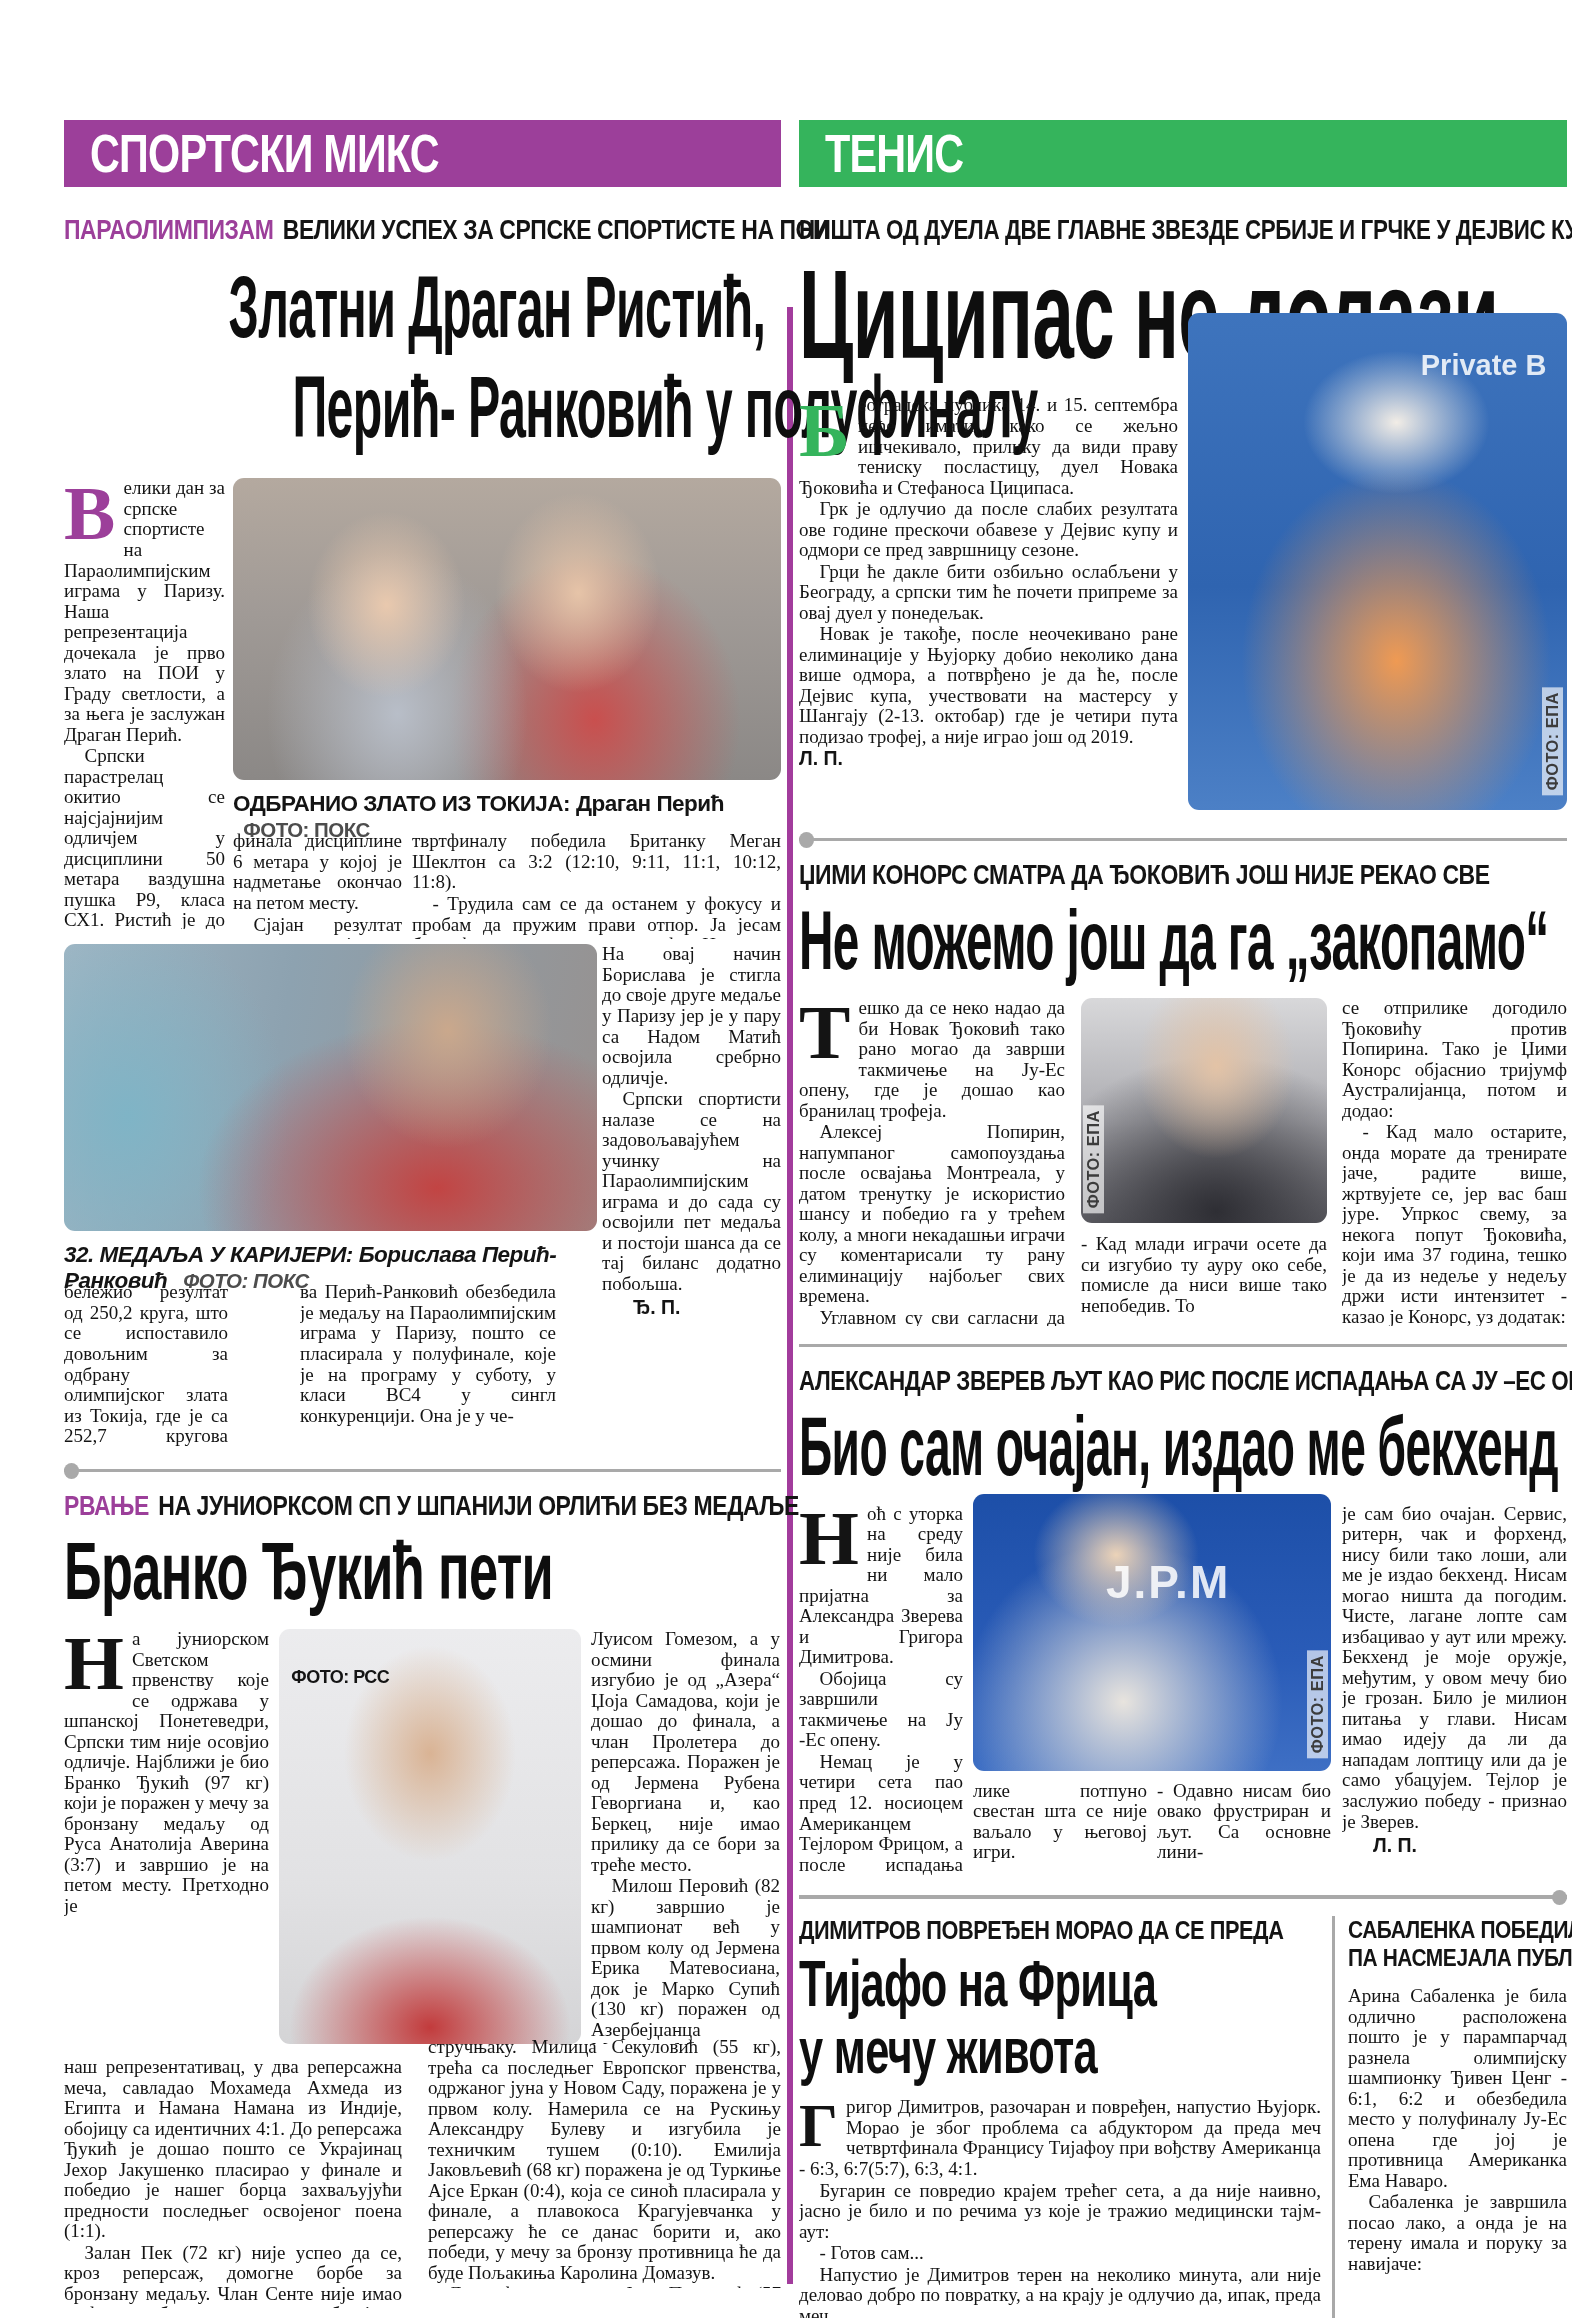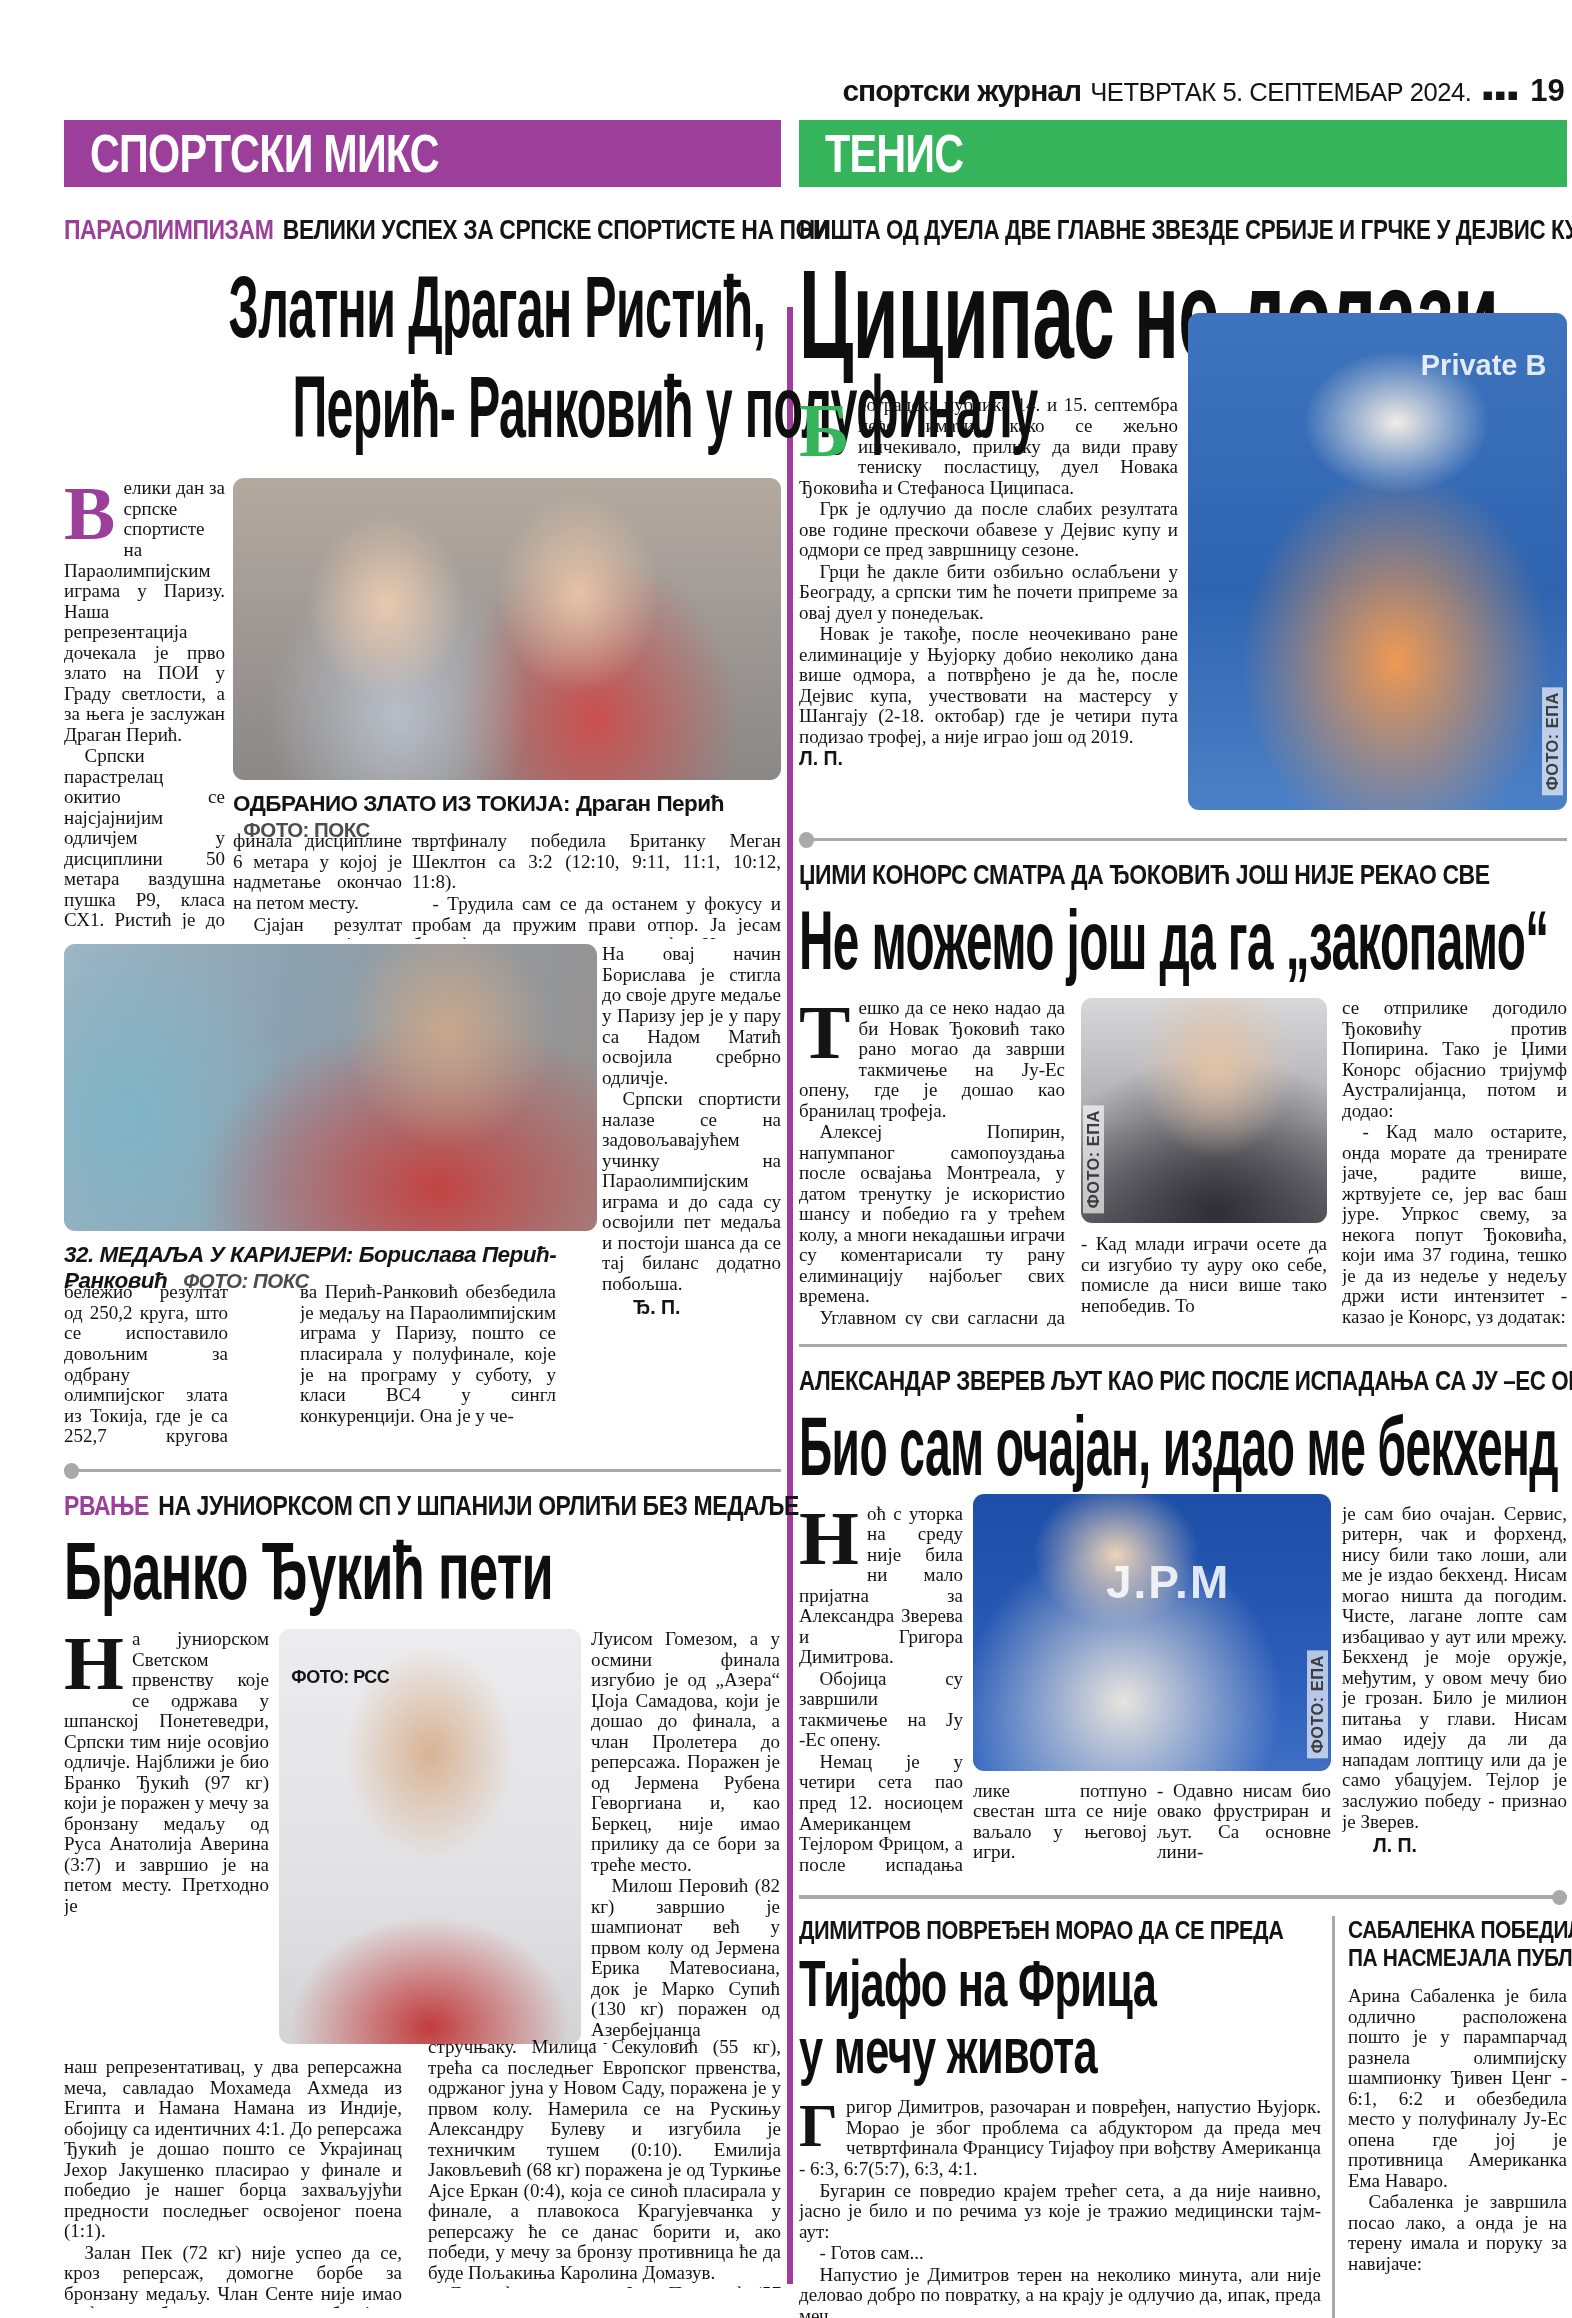--- a/index.html
+++ b/index.html
@@ -80,12 +80,6 @@
 
 <div class="page">
 
-  <div class="hdr">
-    <span class="brand">спортски журнал</span>
-    <span class="date">ЧЕТВРТАК 5. СЕПТЕМБАР 2024.</span>
-    <span class="marks">■■■</span>
-    <span class="pn">19</span>
-  </div>
 
   <div class="mid-rule"></div>
 

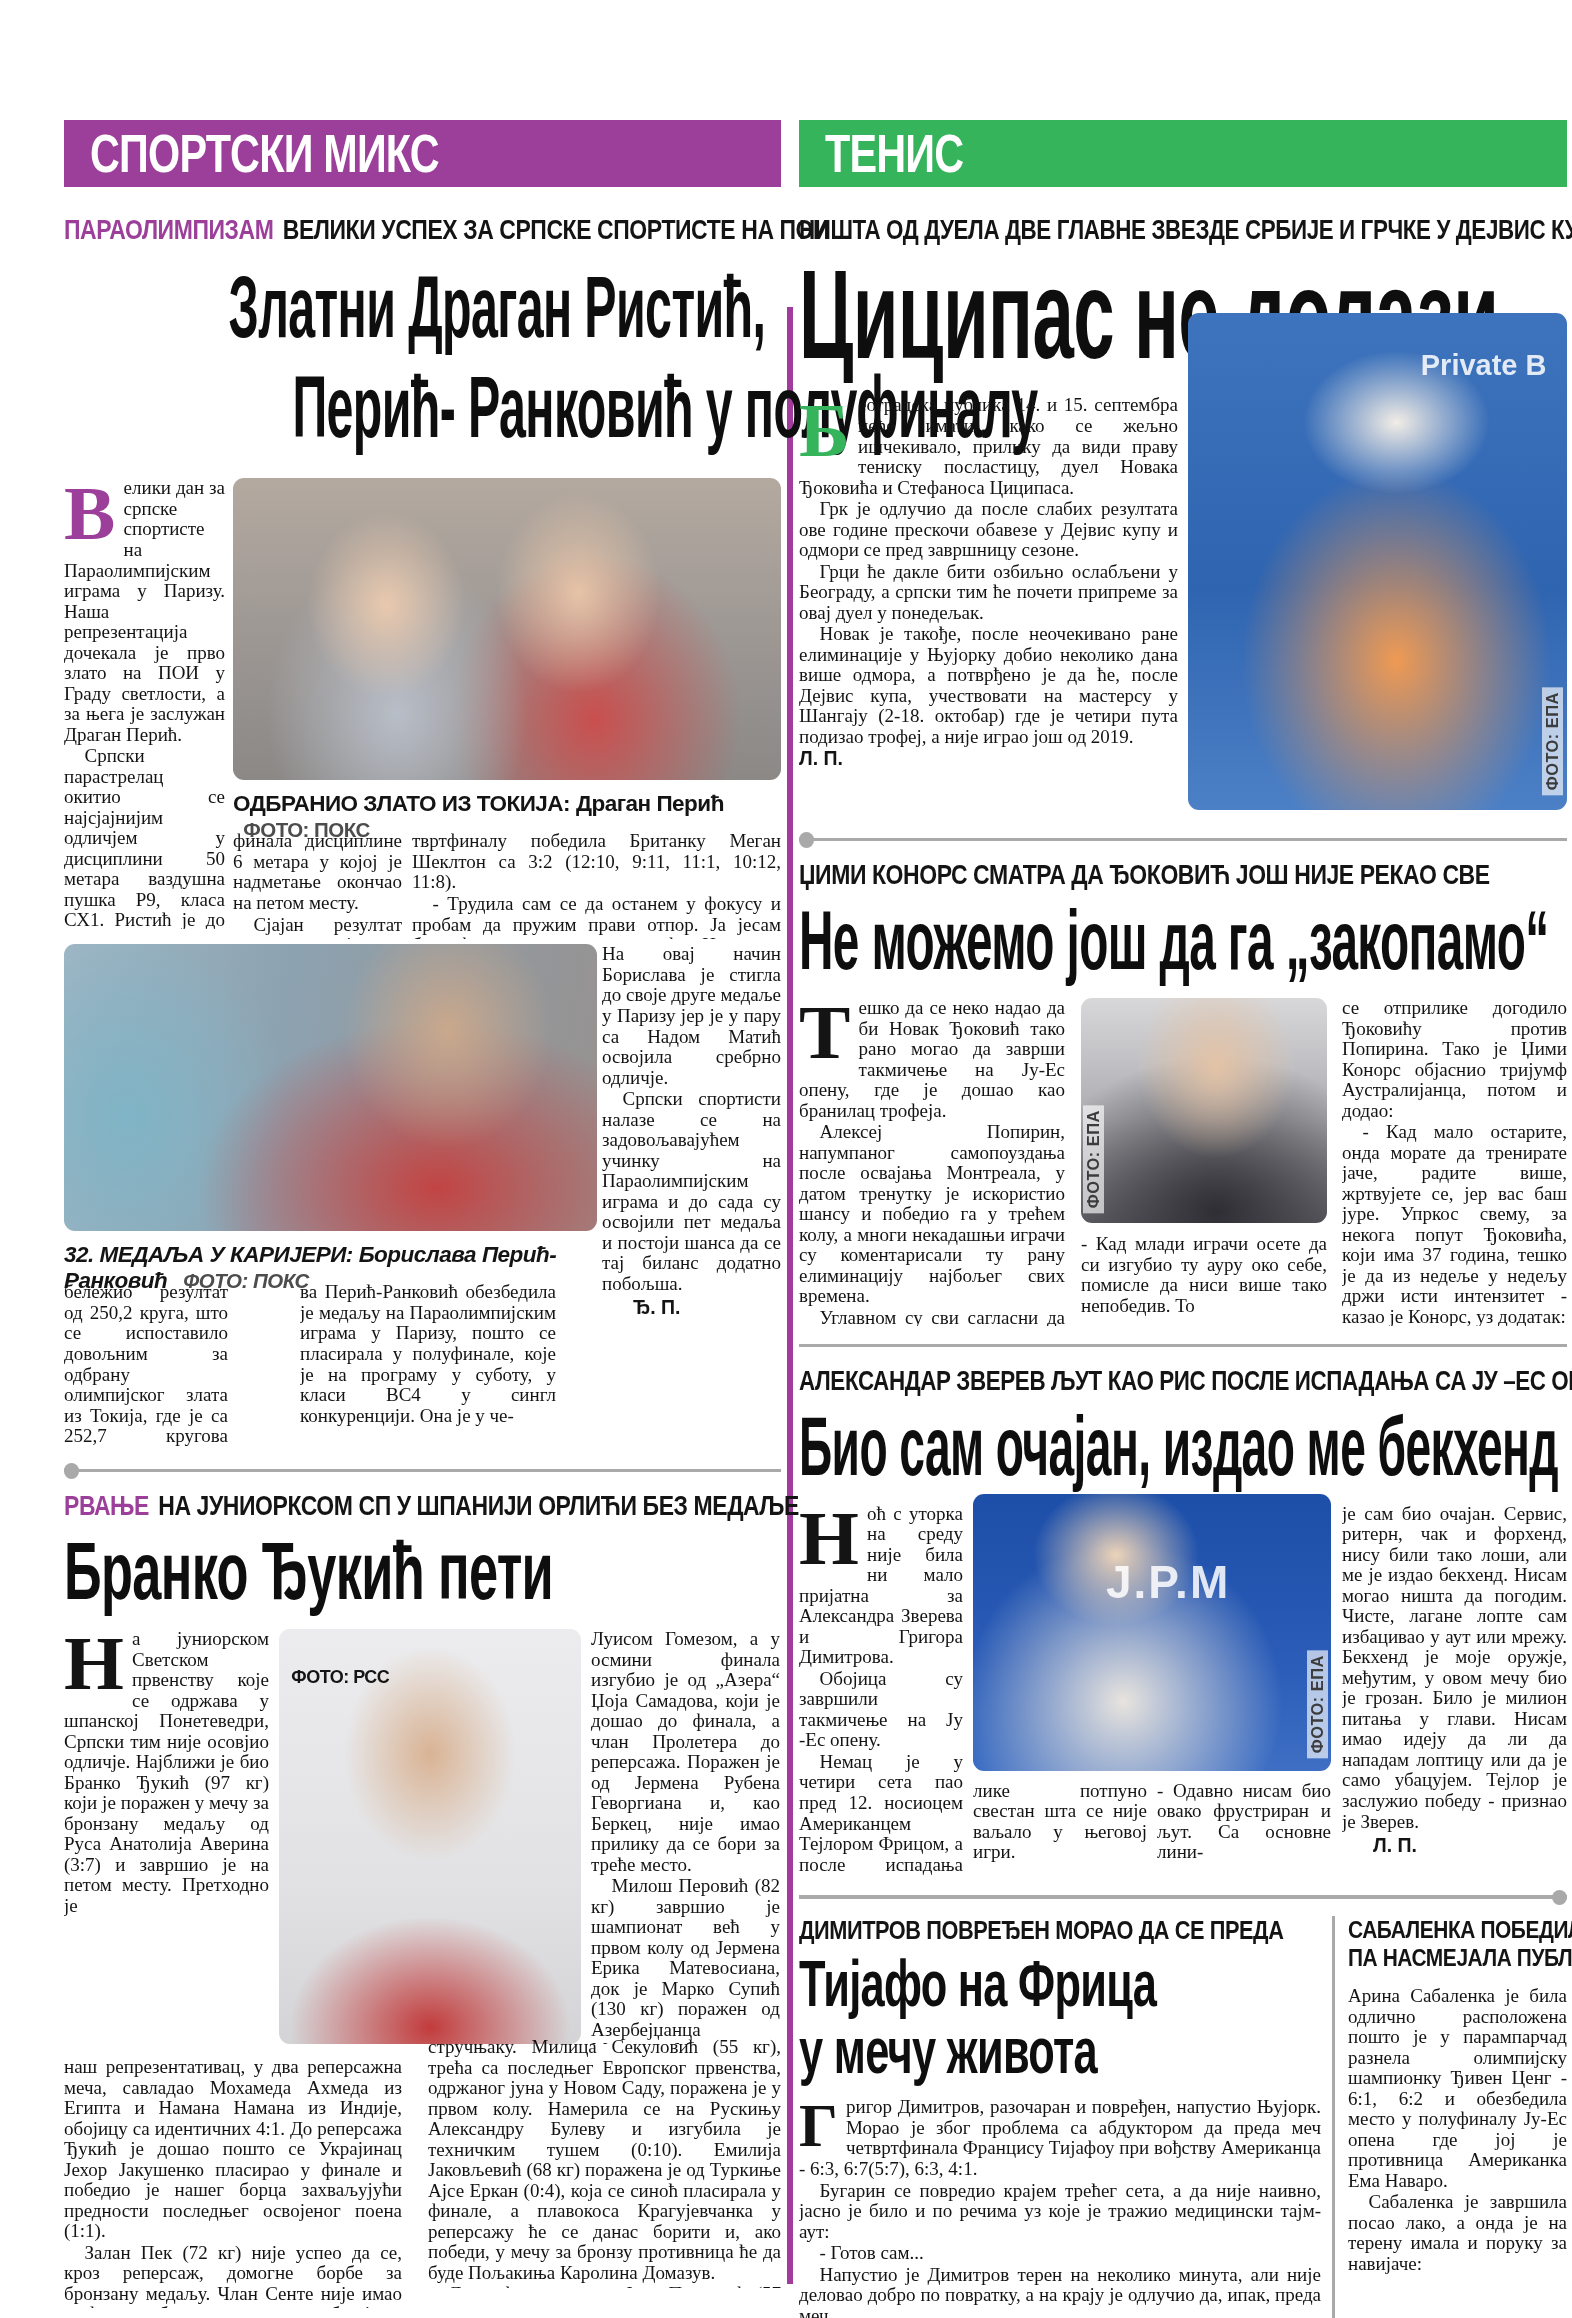--- a/index.html
+++ b/index.html
@@ -202,7 +202,7 @@
         <p class="np"><span class="dropcap" style="color:#35b45c;">Б</span><span>еоградска публика 14. и 15. септембра неће имати, како се жељно ишчекивало, прилику да види праву тениску посластицу, дуел Новака Ђоковића и Стефаноса Циципаса.</span></p>
         <p>Грк је одлучио да после слабих резултата ове године прескочи обавезе у Дејвис купу и одмори се пред завршницу сезоне.</p>
         <p>Грци ће дакле бити озбиљно ослабљени у Београду, а српски тим ће почети припреме за овај дуел у понедељак.</p>
-        <p>Новак је такође, после неочекивано ране елиминације у Њујорку добио неколико дана више одмора, а потврђено је да ће, после Дејвис купа, учествовати на мастерсу у Шангају (2-18. октобар) где је четири пута подизао трофеј, а није играо још од 2019.</p>
+        <p>Новак је такође, после неочекивано ране елиминације у Њујорку добио неколико дана више одмора, а потврђено је да ће, после Дејвис купа, учествовати на мастерсу у Шангају (2-13. октобар) где је четири пута подизао трофеј, а није играо још од 2019.</p>
         <span class="byline" style="display:inline;">Л. П.</span>
       </div>
       <div class="photo ph-tsitsipas" style="position:absolute;left:389px;top:-82px;width:379px;height:497px;">

